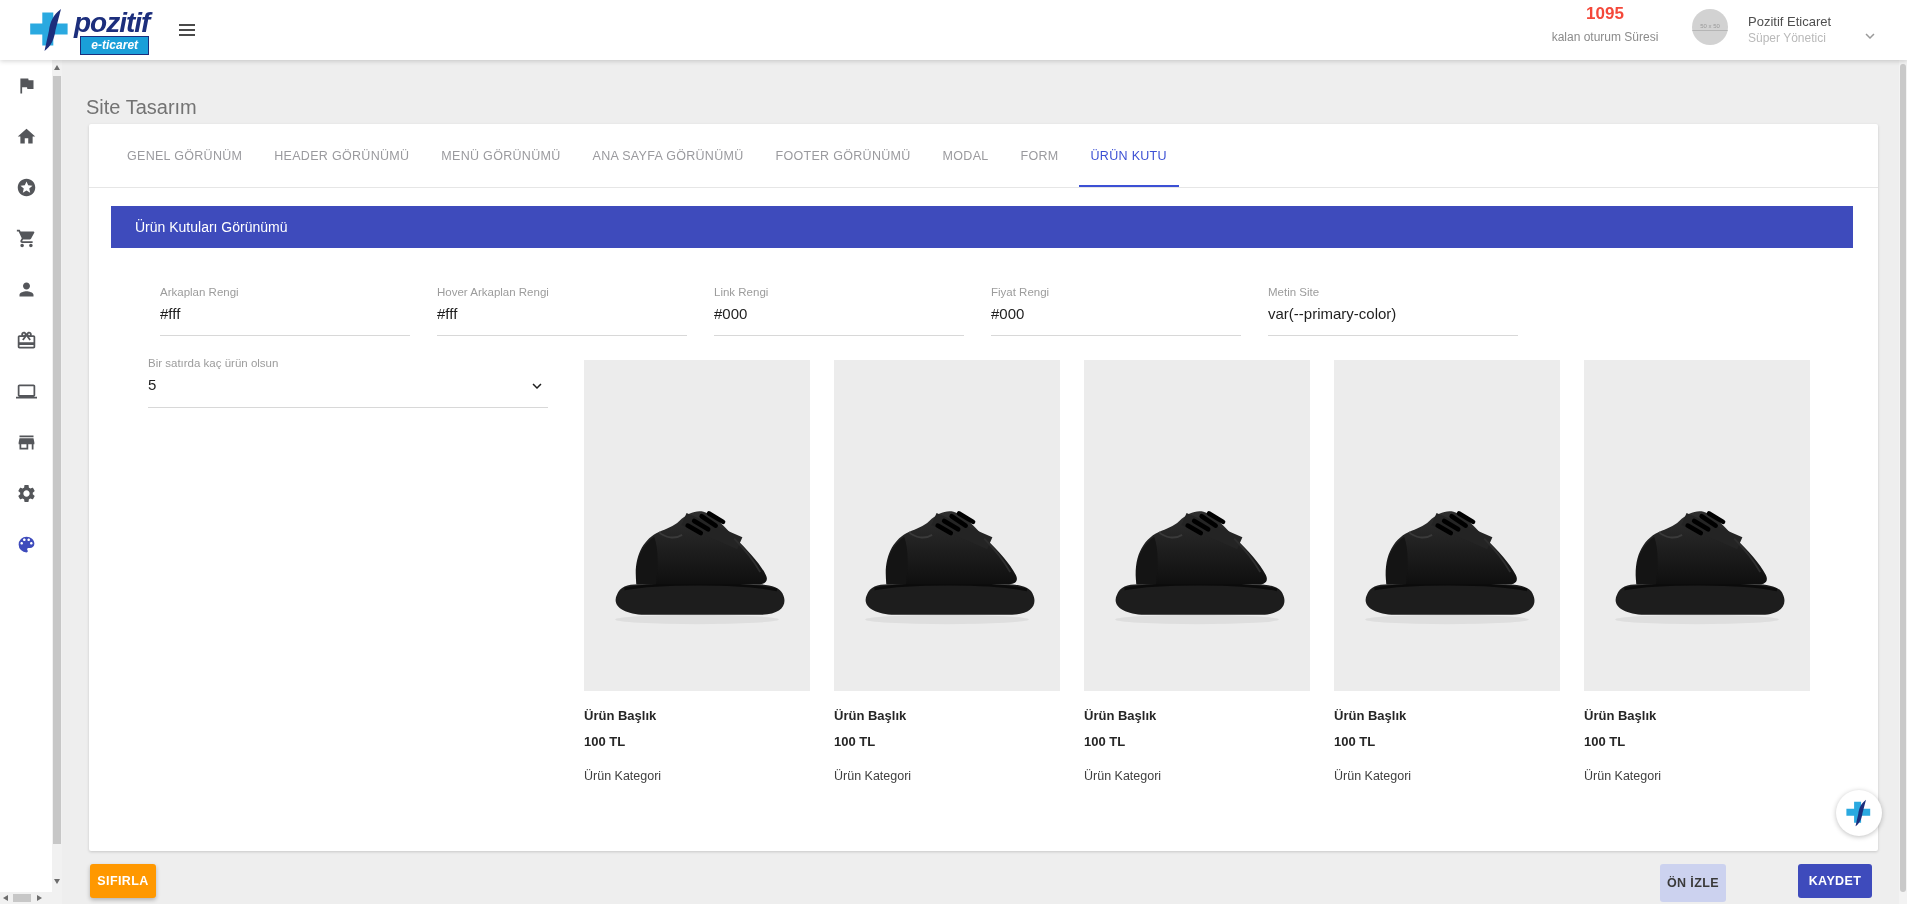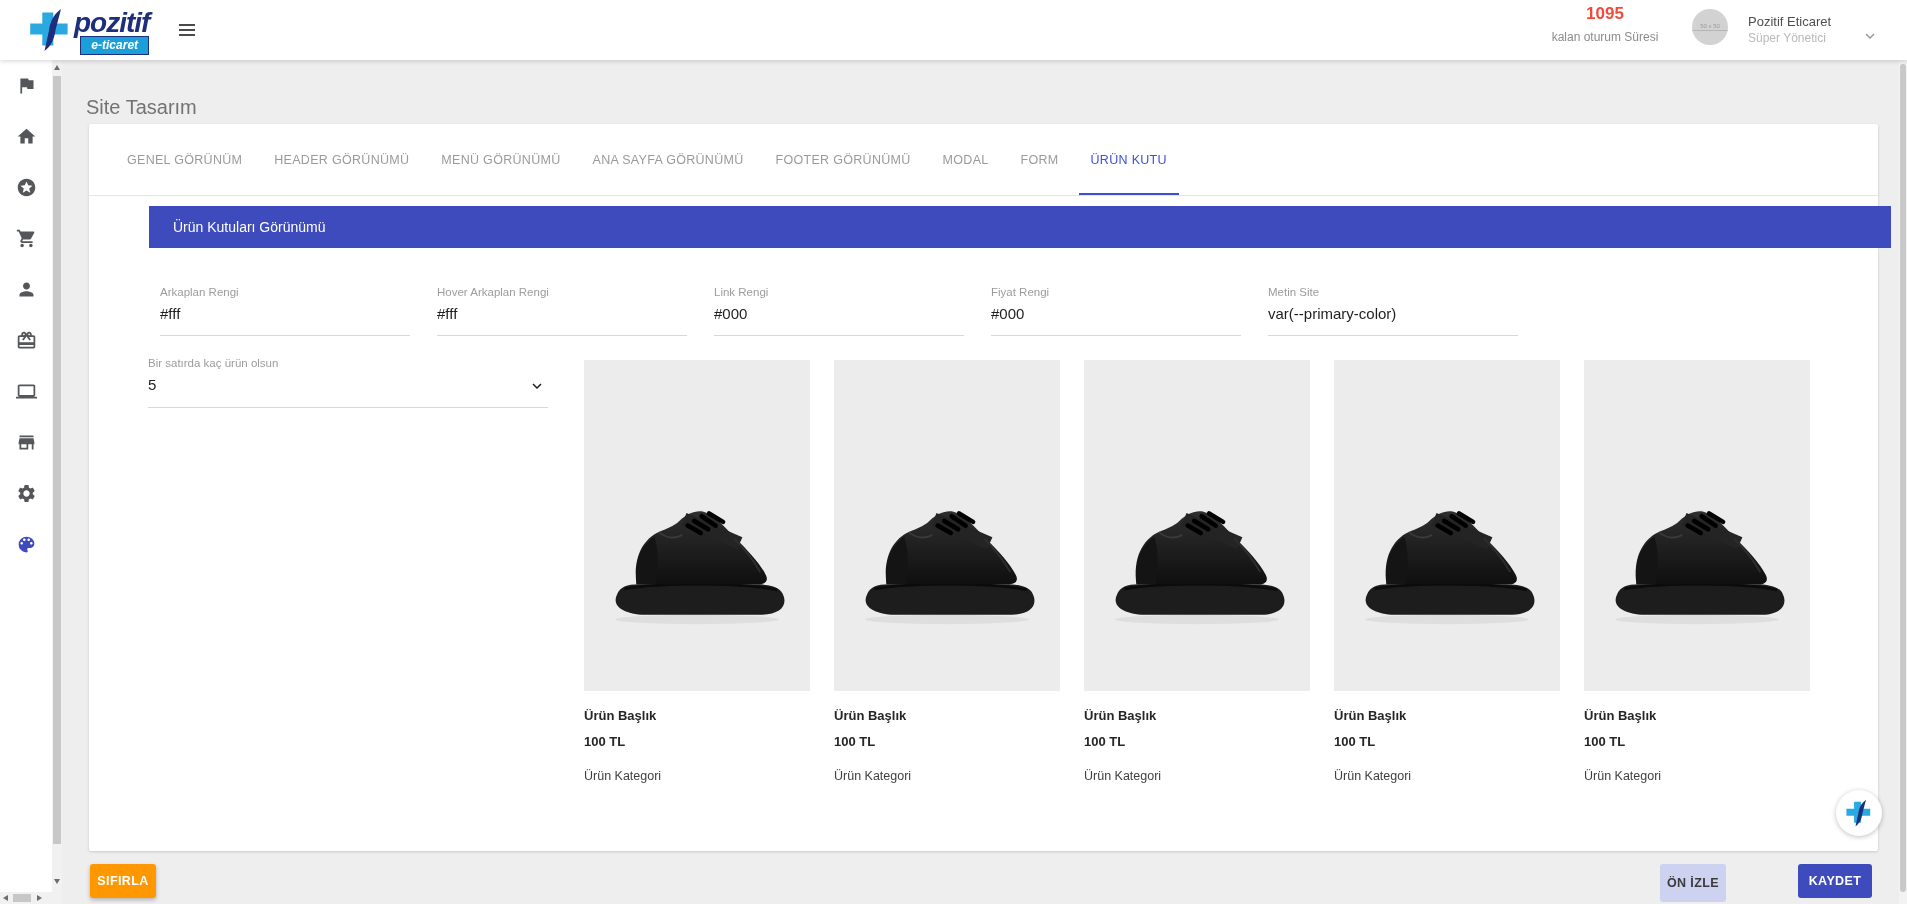--- a/index.html
+++ b/index.html
@@ -56,7 +56,7 @@
   .card { position:absolute; left:27px; top:64px; width:1789px; height:727px; background:#fff; border-radius:2px;
           box-shadow:0 1px 3px rgba(0,0,0,.16); }
 
-  .tabs { display:flex; align-items:stretch; height:72px; border-bottom:1px solid #e6e6e6; padding-left:26px; }
+  .tabs { display:flex; align-items:stretch; height:64px; border-bottom:1px solid #e6e6e6; padding-left:26px; }
   .tab { display:flex; align-items:center; padding:0 12px; margin-right:8px; font-size:12.5px; font-weight:500;
          letter-spacing:.3px; color:#9a9a9e; cursor:pointer; white-space:nowrap; }
   .tab.active { color:#3c50d4; box-shadow:inset 0 -2px 0 #3c50d4; }

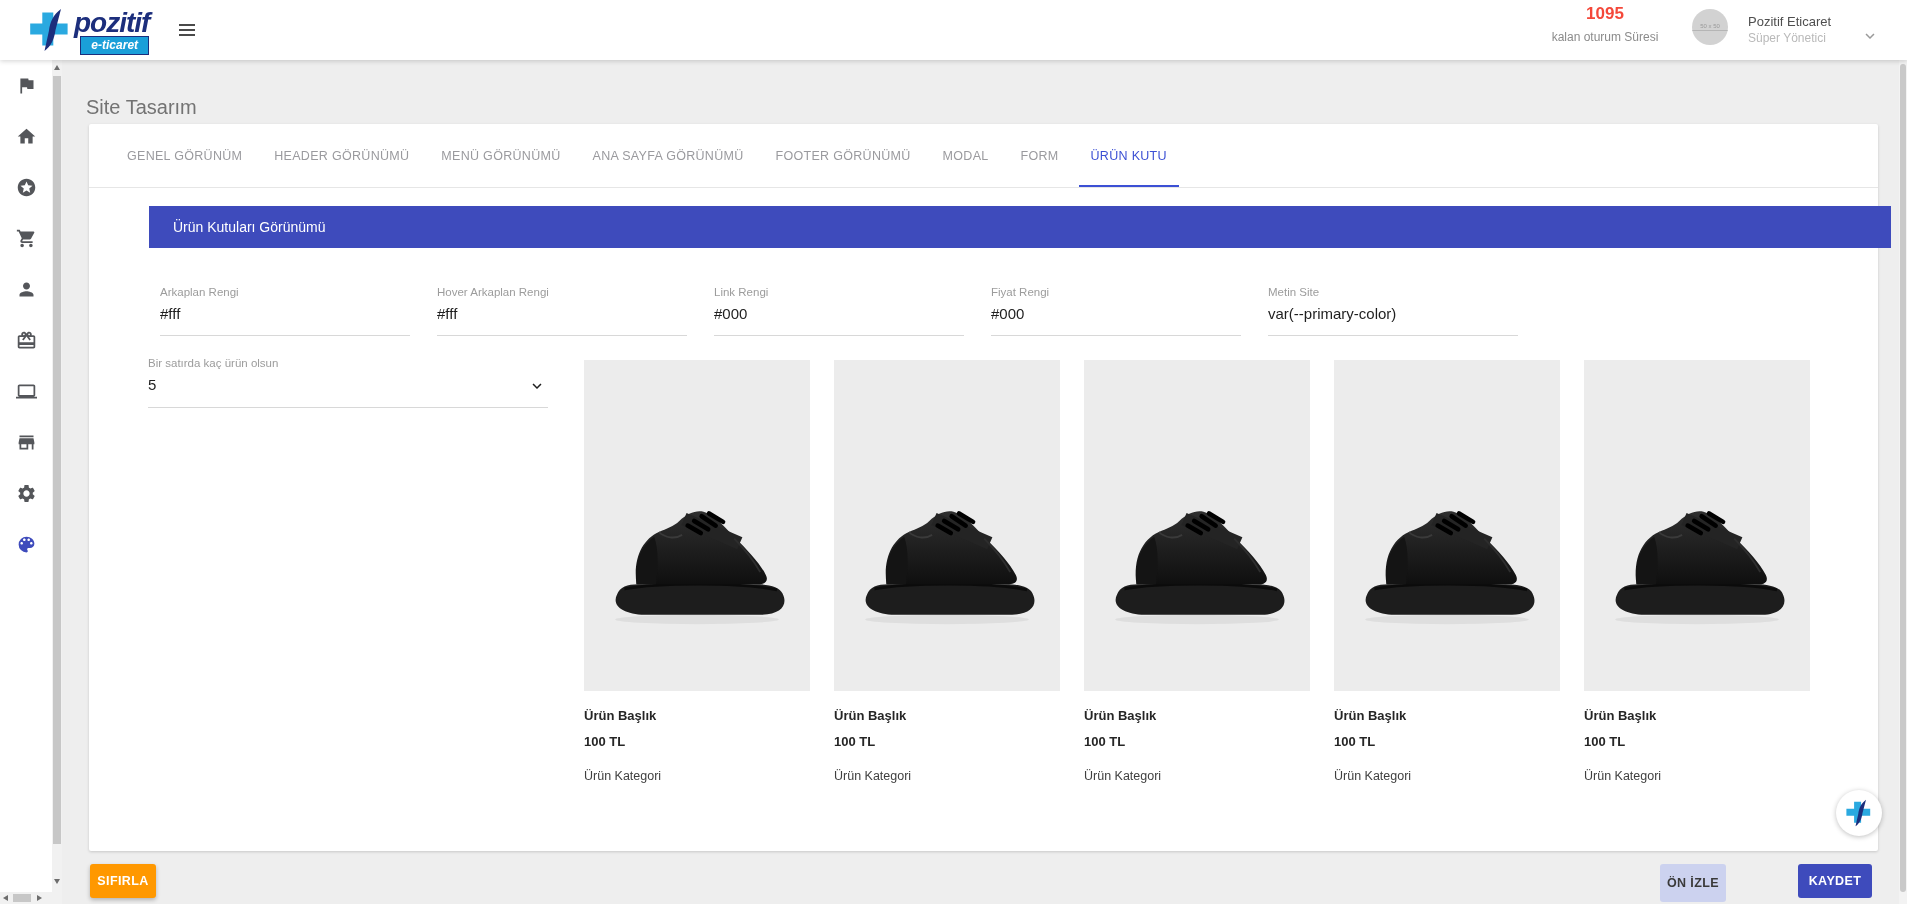--- a/index.html
+++ b/index.html
@@ -62,7 +62,7 @@
   .tab.active { color:#3c50d4; box-shadow:inset 0 -2px 0 #3c50d4; }
 
   .section-bar { position:absolute; left:22px; top:82px; width:1742px; height:42px; background:#3e4bbc; color:#fff;
-                 font-size:14px; line-height:42px; padding-left:24px;margin-left:38px; }
+                 font-size:14px; line-height:42px; padding-left:24px; }
 
   .ffield { position:absolute; width:250px; }
   .ffield label { display:block; font-size:11.5px; color:#9c9c9c; }

